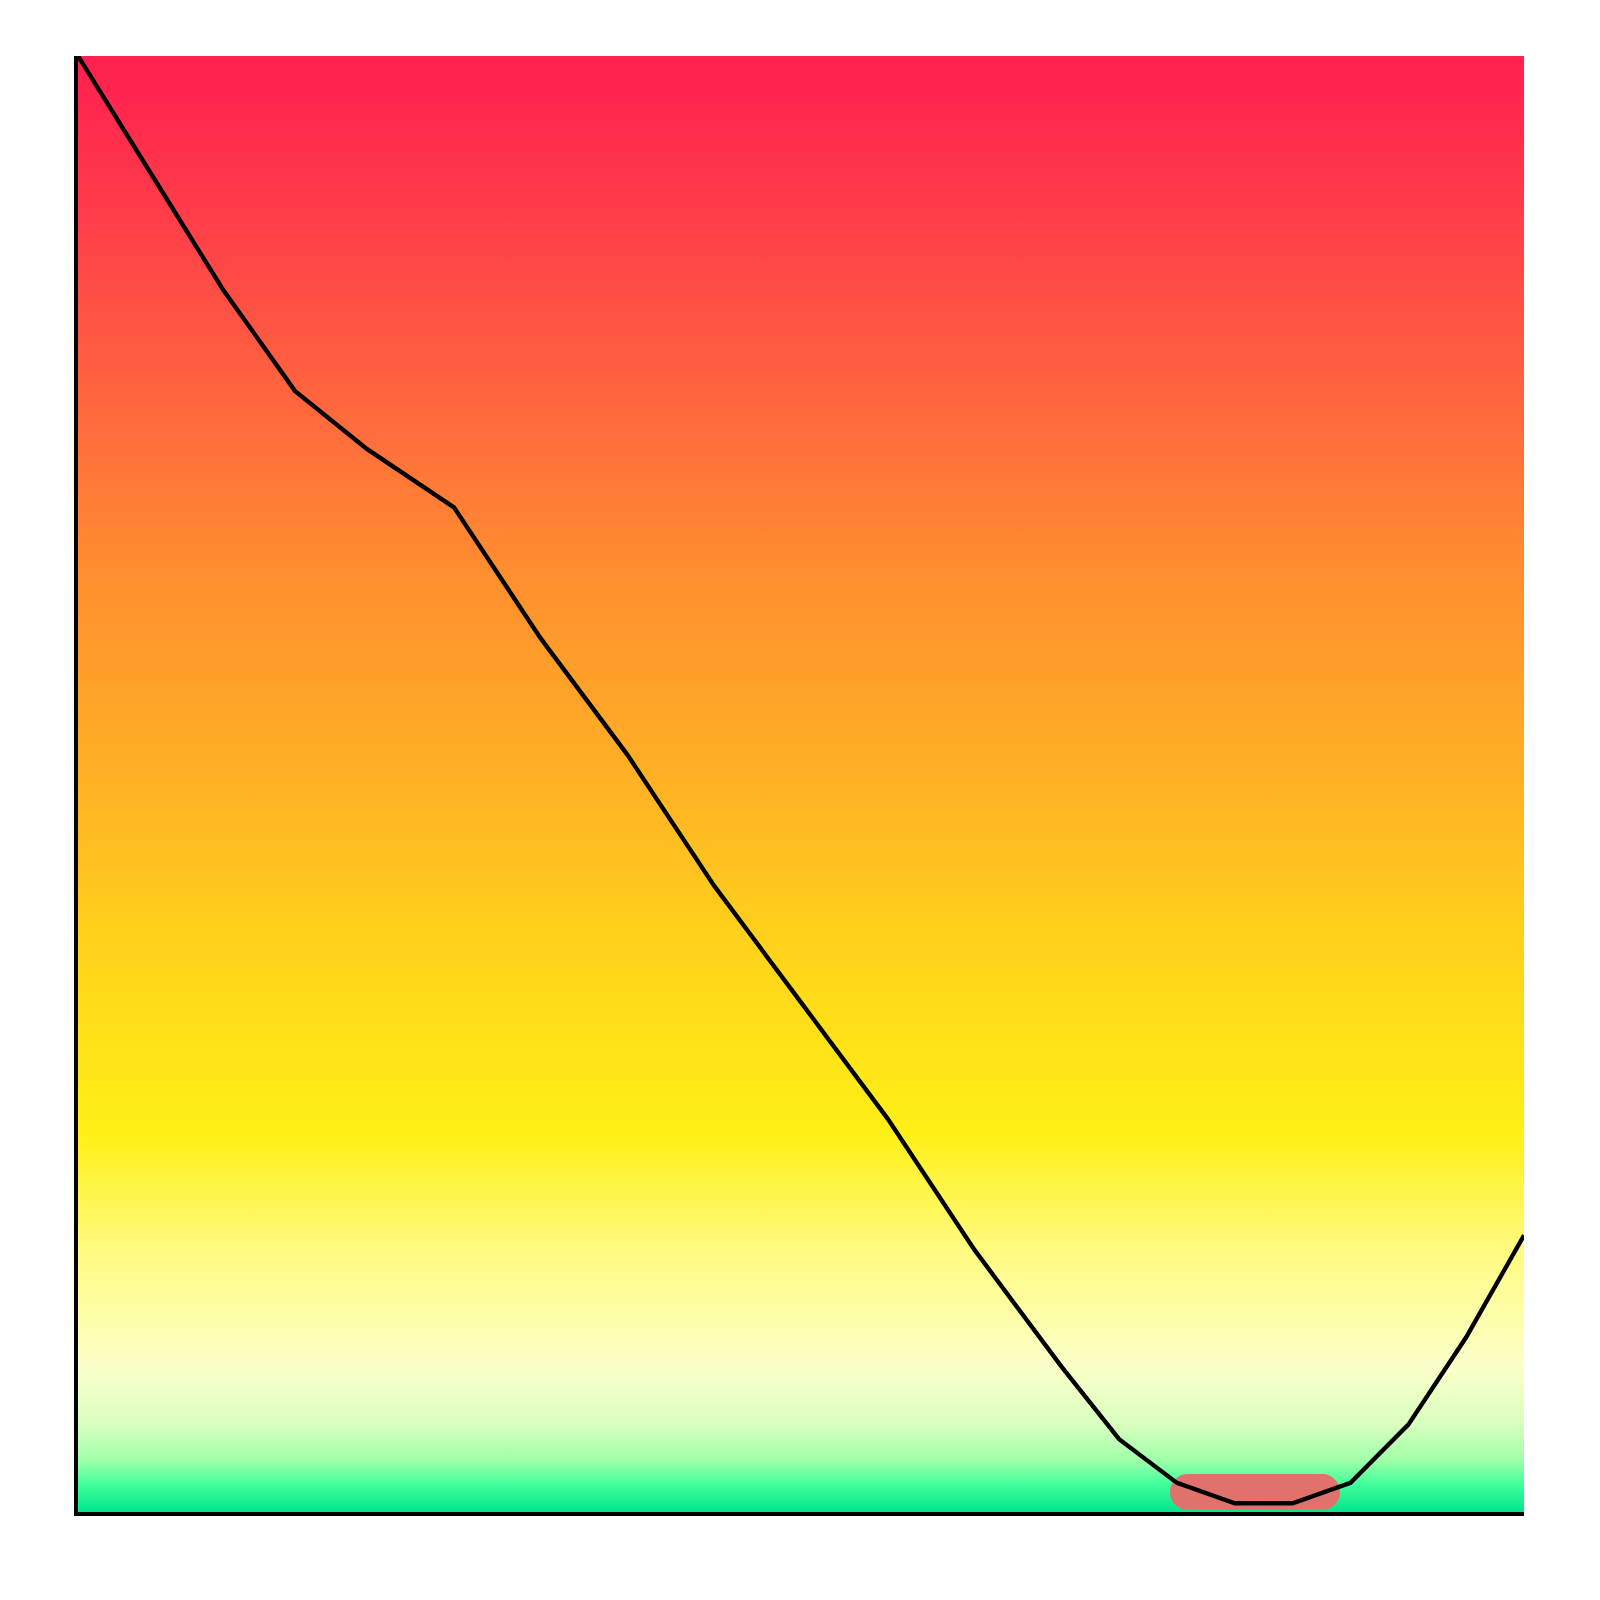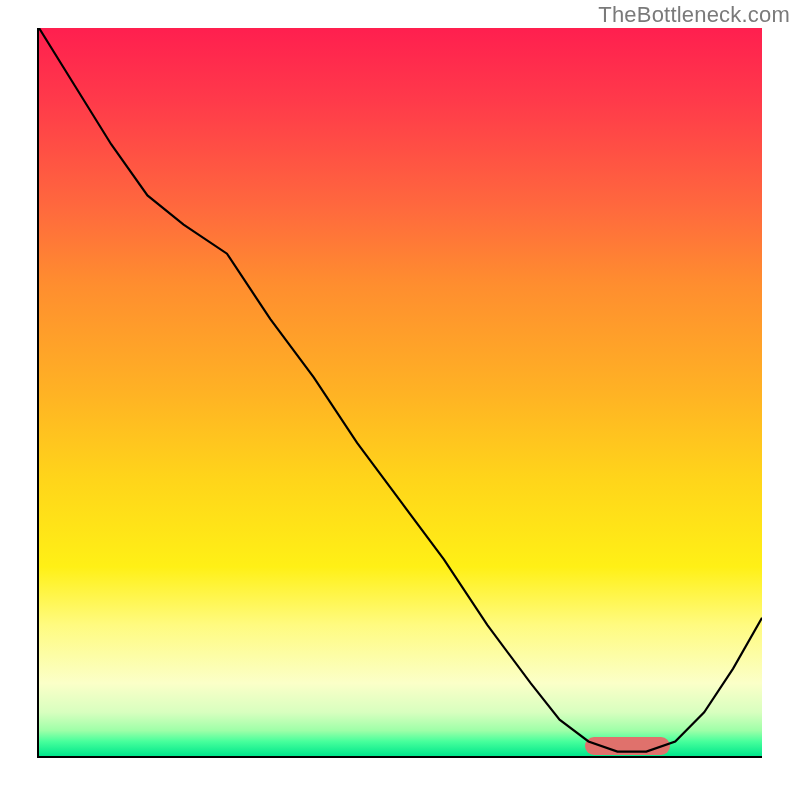--- a/index.html
+++ b/index.html
@@ -76,7 +76,6 @@
 <body>
 
 <div class="wrap">
-  <div class="watermark">TheBottleneck.com</div>
 
   <div class="frame">
     <div class="plot">

